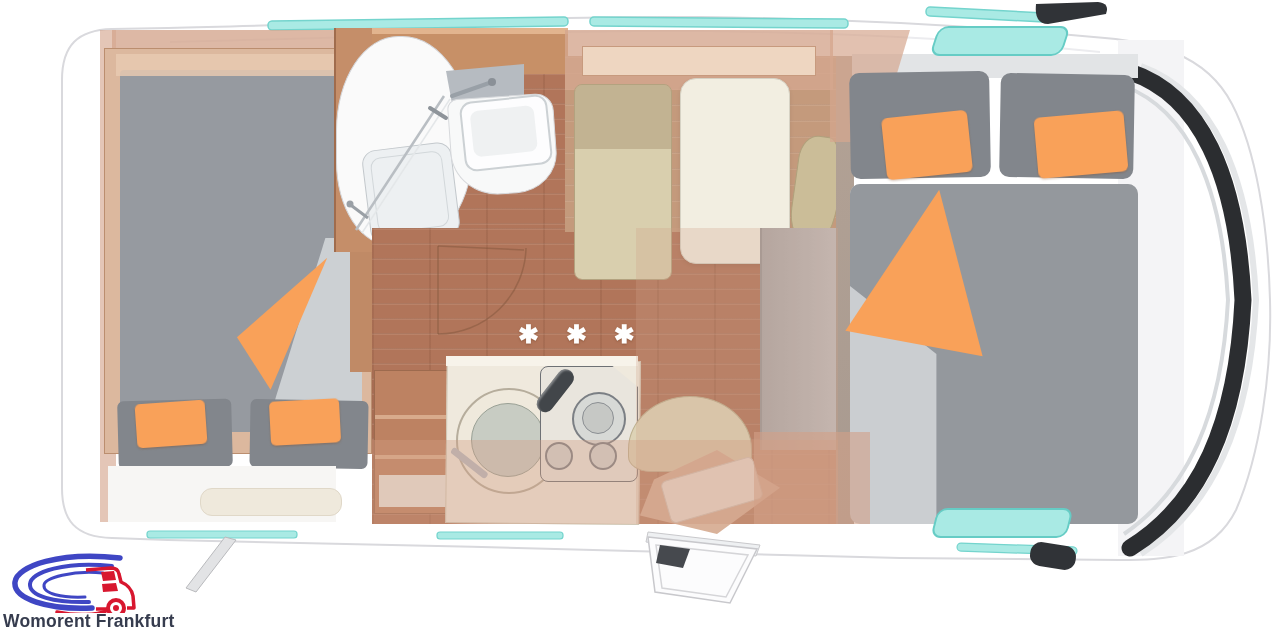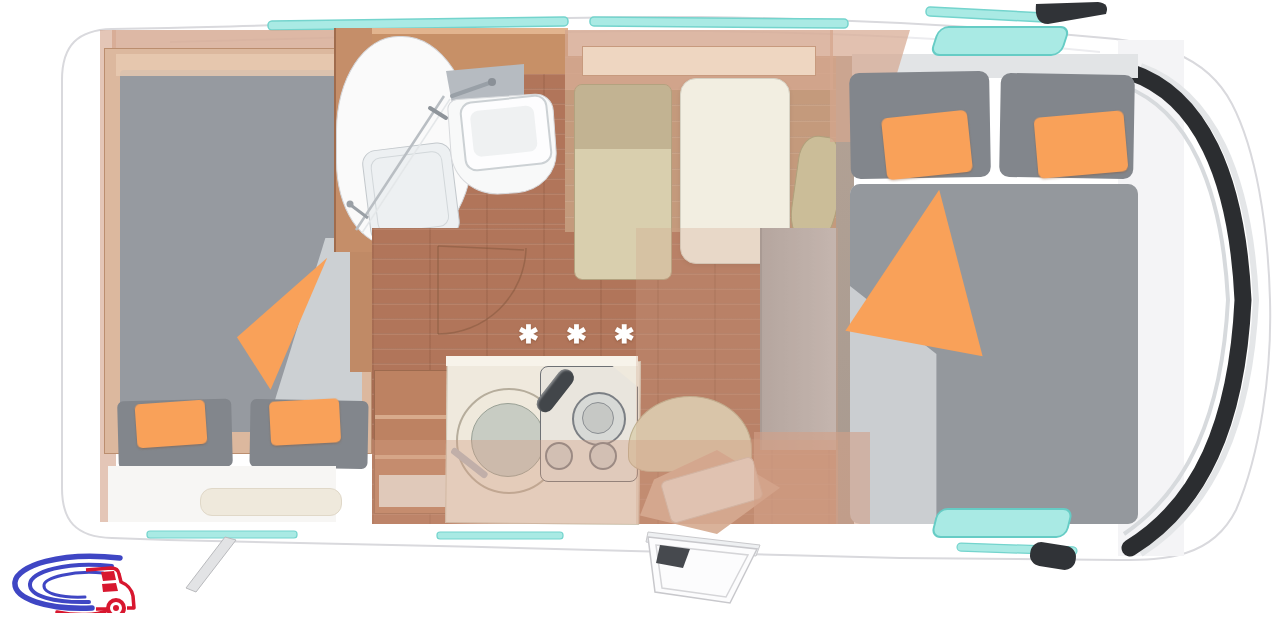--- a/index.html
+++ b/index.html
@@ -192,6 +192,7 @@
       <path d="M55,61 C75,65 95,64 104,60" stroke="#d8172f" stroke-width="3.5" fill="none" stroke-linecap="round"></path>
     </g>
   </svg>
+  <div class="abs logo-text" style="left:3px;top:611px;width:230px;z-index:5">Womorent Frankfurt</div>
 
 </div>
 

